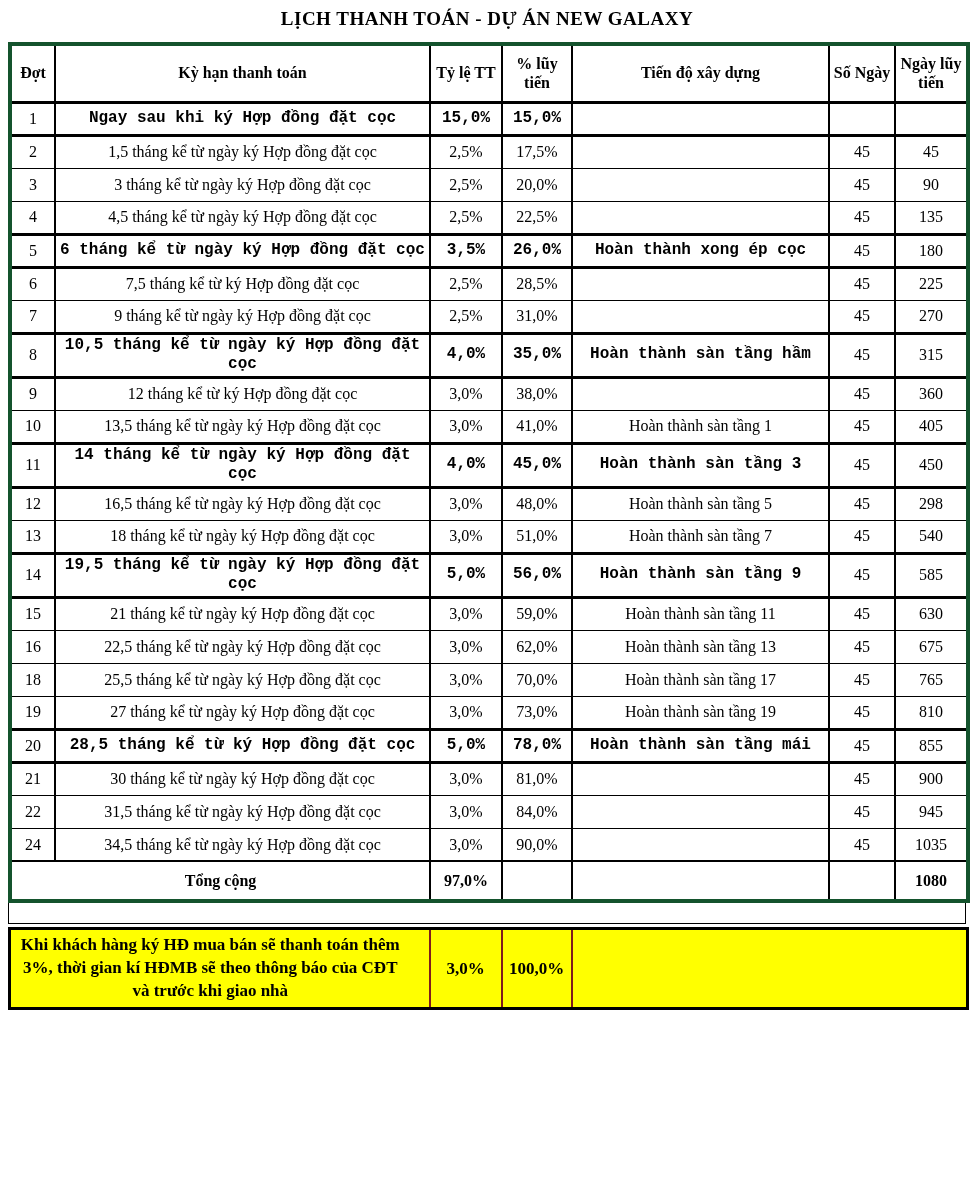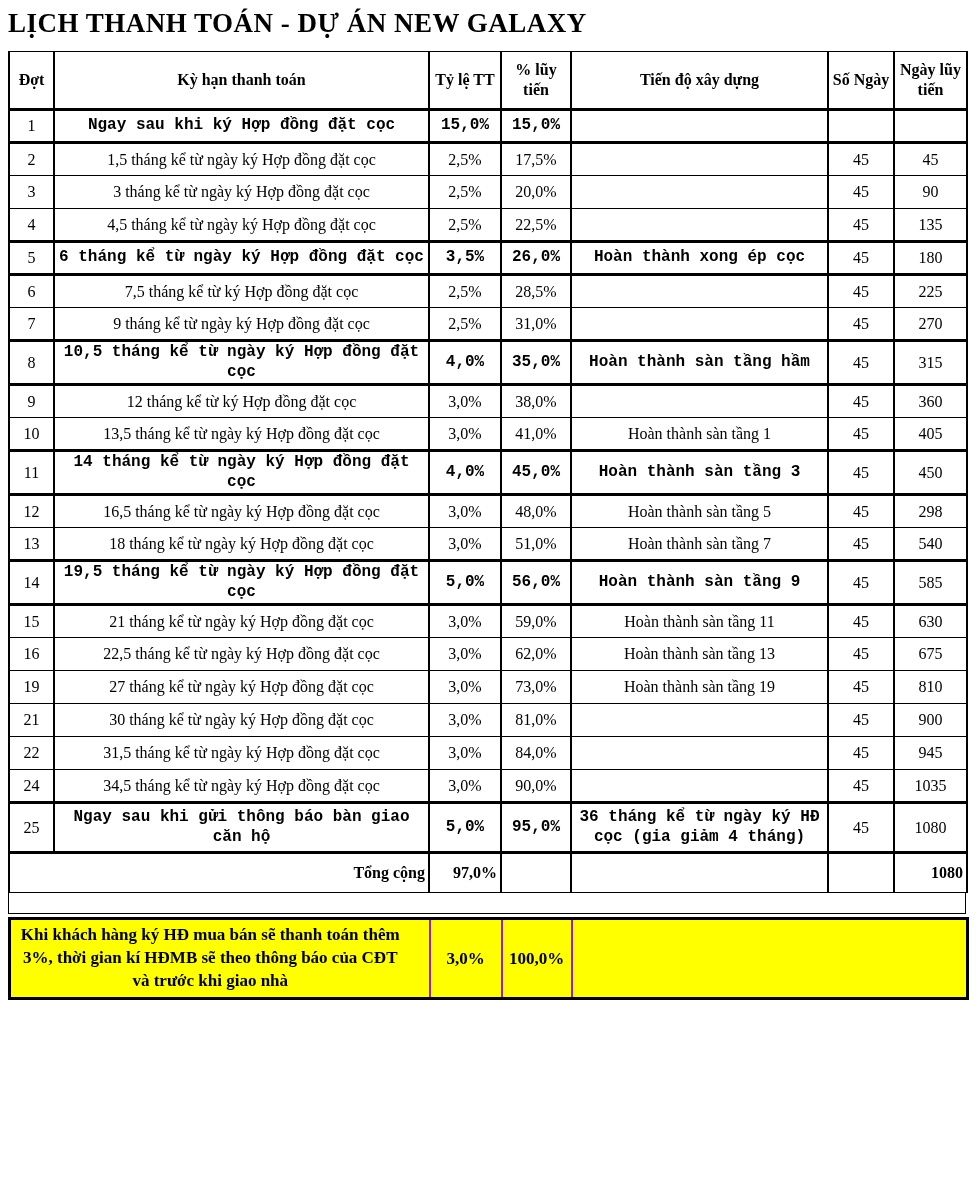--- a/index.html
+++ b/index.html
@@ -12,9 +12,9 @@
   }
   .page { width: 978px; padding: 4px 12px 6px 8px; }
   .title {
-    font-size: 27px;
+    font-size: 19px;
     font-weight: bold;
-    text-align: left;
+    text-align: center;
     margin: 4px 0 12px 0;
     letter-spacing: 0.5px;
   }

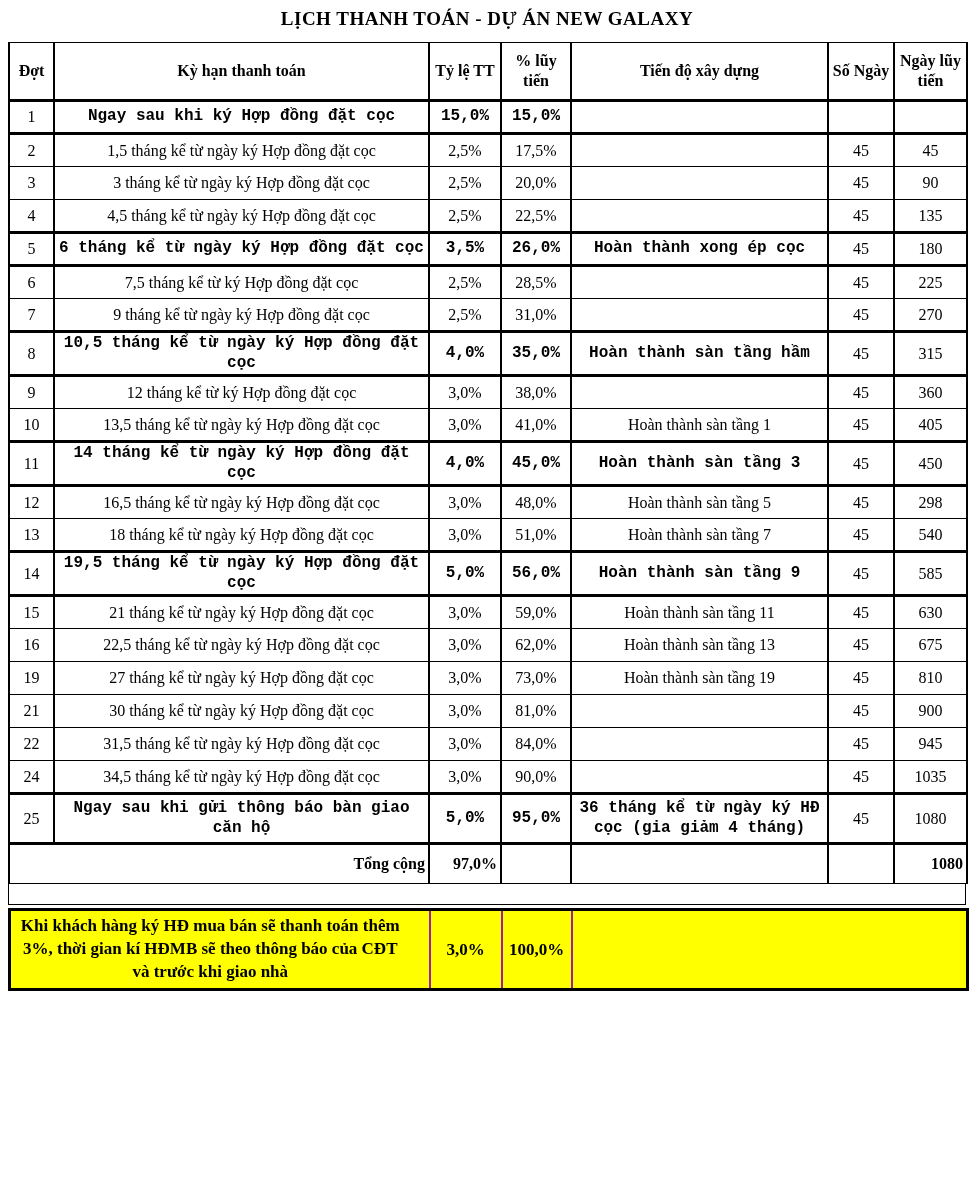--- a/index.html
+++ b/index.html
@@ -22,7 +22,7 @@
     border-collapse: collapse;
     table-layout: fixed;
     width: 958px;
-    border: 1px solid #14532d;
+    border: 4px solid #14532d;
   }
   table.sched th, table.sched td {
     border: 1px solid #000;

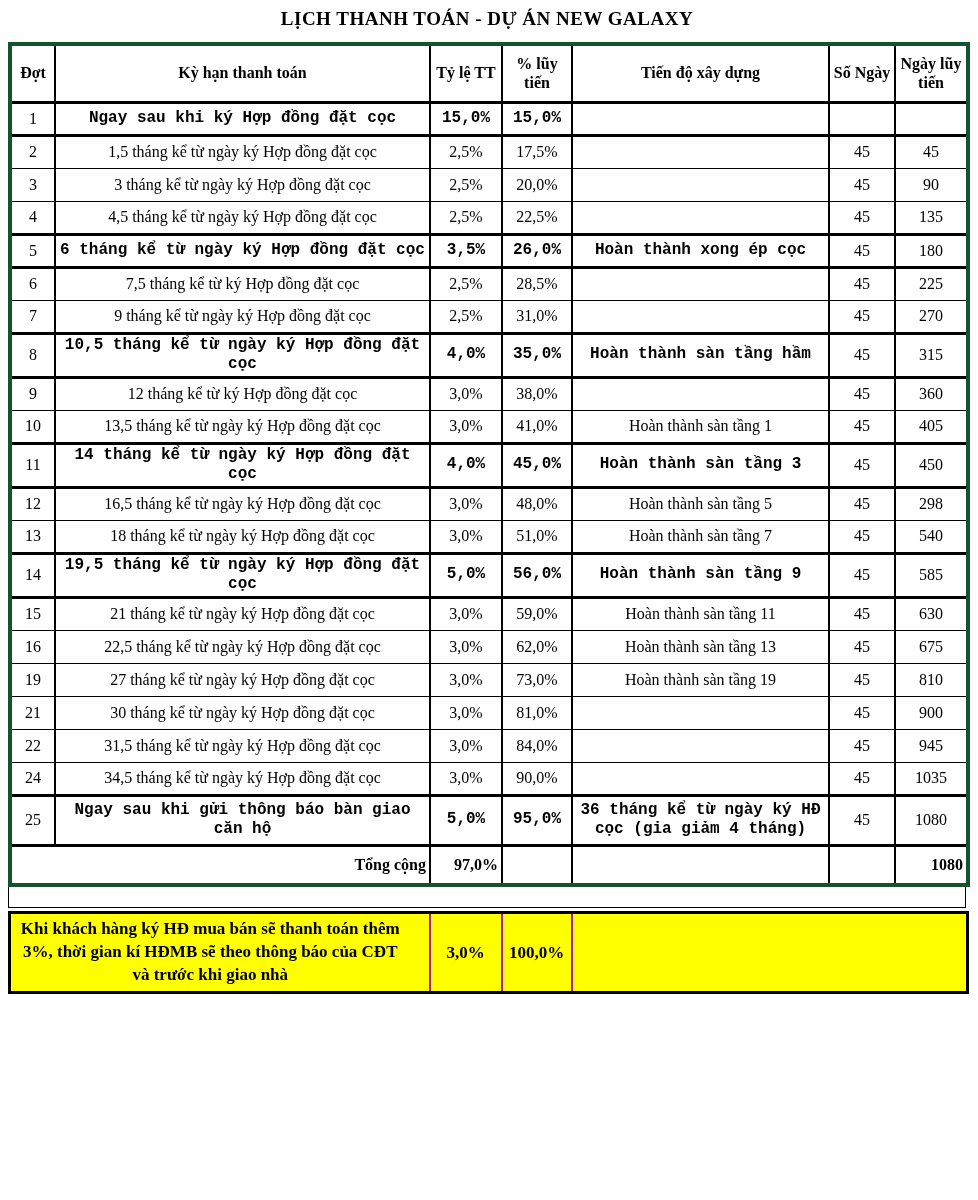--- a/index.html
+++ b/index.html
@@ -252,6 +252,15 @@
           <td class="c-cdays">675</td>
         </tr>
         <tr class="">
+          <td class="c-dot">18</td>
+          <td class="c-term">25,5 tháng kể từ ngày ký Hợp đồng đặt cọc</td>
+          <td class="c-rate">3,0%</td>
+          <td class="c-cum">70,0%</td>
+          <td class="c-prog">Hoàn thành sàn tầng 17</td>
+          <td class="c-days">45</td>
+          <td class="c-cdays">765</td>
+        </tr>
+        <tr class="">
           <td class="c-dot">19</td>
           <td class="c-term">27 tháng kể từ ngày ký Hợp đồng đặt cọc</td>
           <td class="c-rate">3,0%</td>

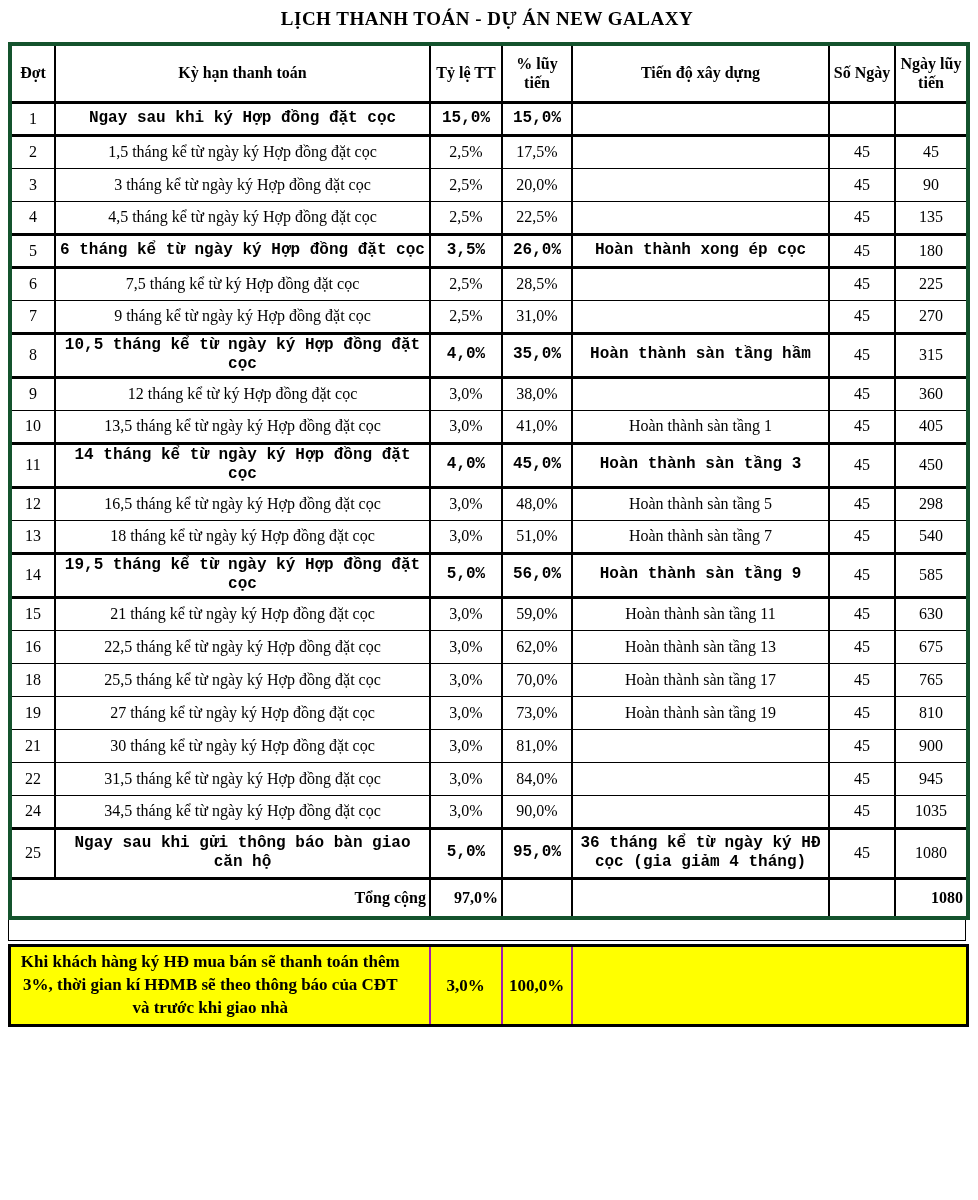--- a/index.html
+++ b/index.html
@@ -269,6 +269,15 @@
           <td class="c-days">45</td>
           <td class="c-cdays">810</td>
         </tr>
+        <tr class="bold-row">
+          <td class="c-dot">20</td>
+          <td class="c-term">28,5 tháng kể từ ký Hợp đồng đặt cọc</td>
+          <td class="c-rate">5,0%</td>
+          <td class="c-cum">78,0%</td>
+          <td class="c-prog">Hoàn thành sàn tầng mái</td>
+          <td class="c-days">45</td>
+          <td class="c-cdays">855</td>
+        </tr>
         <tr class="">
           <td class="c-dot">21</td>
           <td class="c-term">30 tháng kể từ ngày ký Hợp đồng đặt cọc</td>

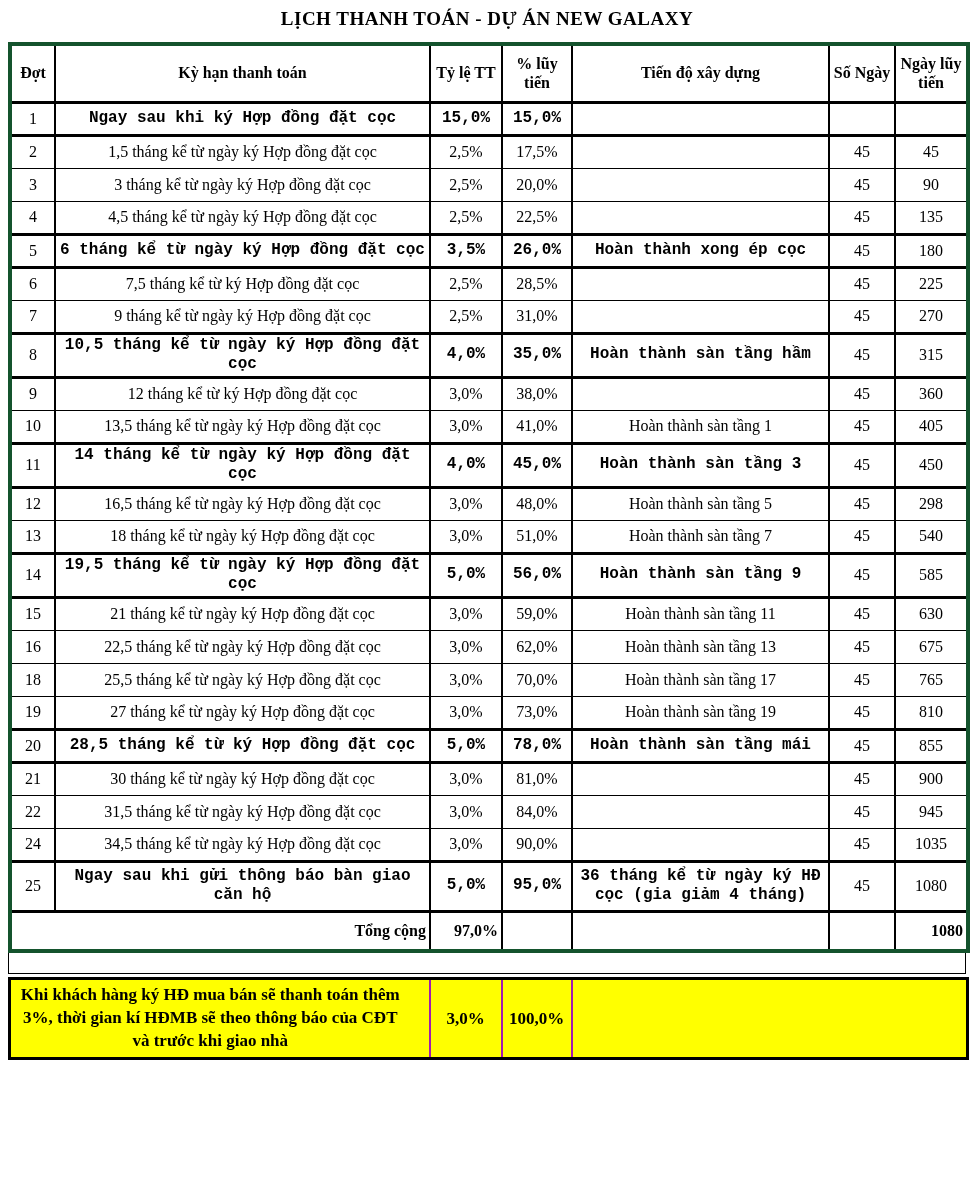--- a/index.html
+++ b/index.html
@@ -305,15 +305,6 @@
           <td class="c-days">45</td>
           <td class="c-cdays">1035</td>
         </tr>
-        <tr class="bold-row tall-row">
-          <td class="c-dot">25</td>
-          <td class="c-term">Ngay sau khi gửi thông báo bàn giao căn hộ</td>
-          <td class="c-rate">5,0%</td>
-          <td class="c-cum">95,0%</td>
-          <td class="c-prog">36 tháng kể từ ngày ký HĐ cọc (gia giảm 4 tháng)</td>
-          <td class="c-days">45</td>
-          <td class="c-cdays">1080</td>
-        </tr>
       </tbody>
     <tbody>
       <tr class="total-row">

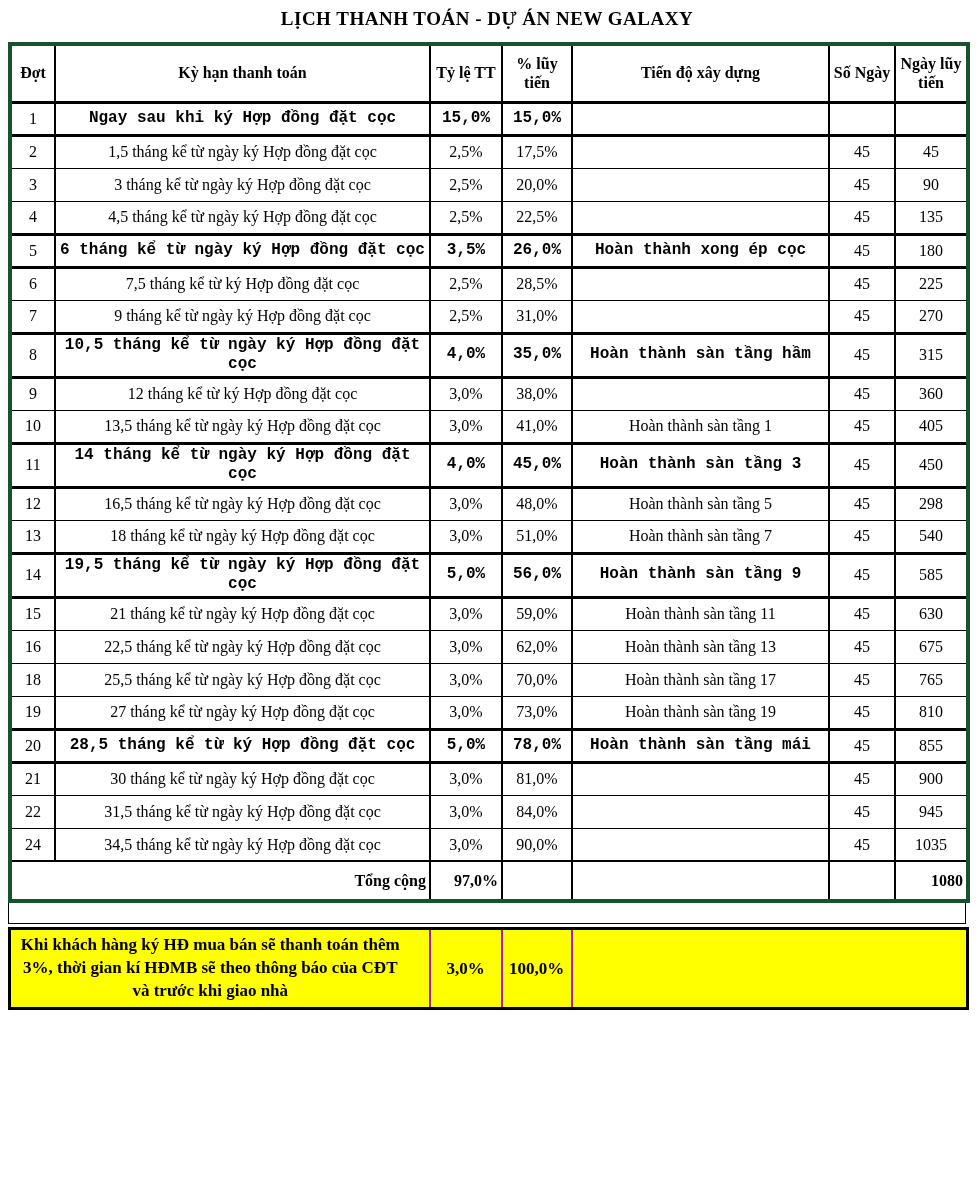--- a/index.html
+++ b/index.html
@@ -48,7 +48,7 @@
   tr.bold-row td { border-top-width: 3px; border-bottom-width: 3px; }
   
   tr.bold-row td:nth-child(n+2):nth-child(-n+5) { font-weight: bold; font-family: Liberation Mono, monospace; }
-  tr.total-row td { border-top-width: 2px; font-weight: bold; height: 40px; text-align: right; }
+  tr.total-row td { border-top-width: 2px; font-weight: bold; height: 40px; }
   .spacer {
     width: 958px;
     height: 21px;

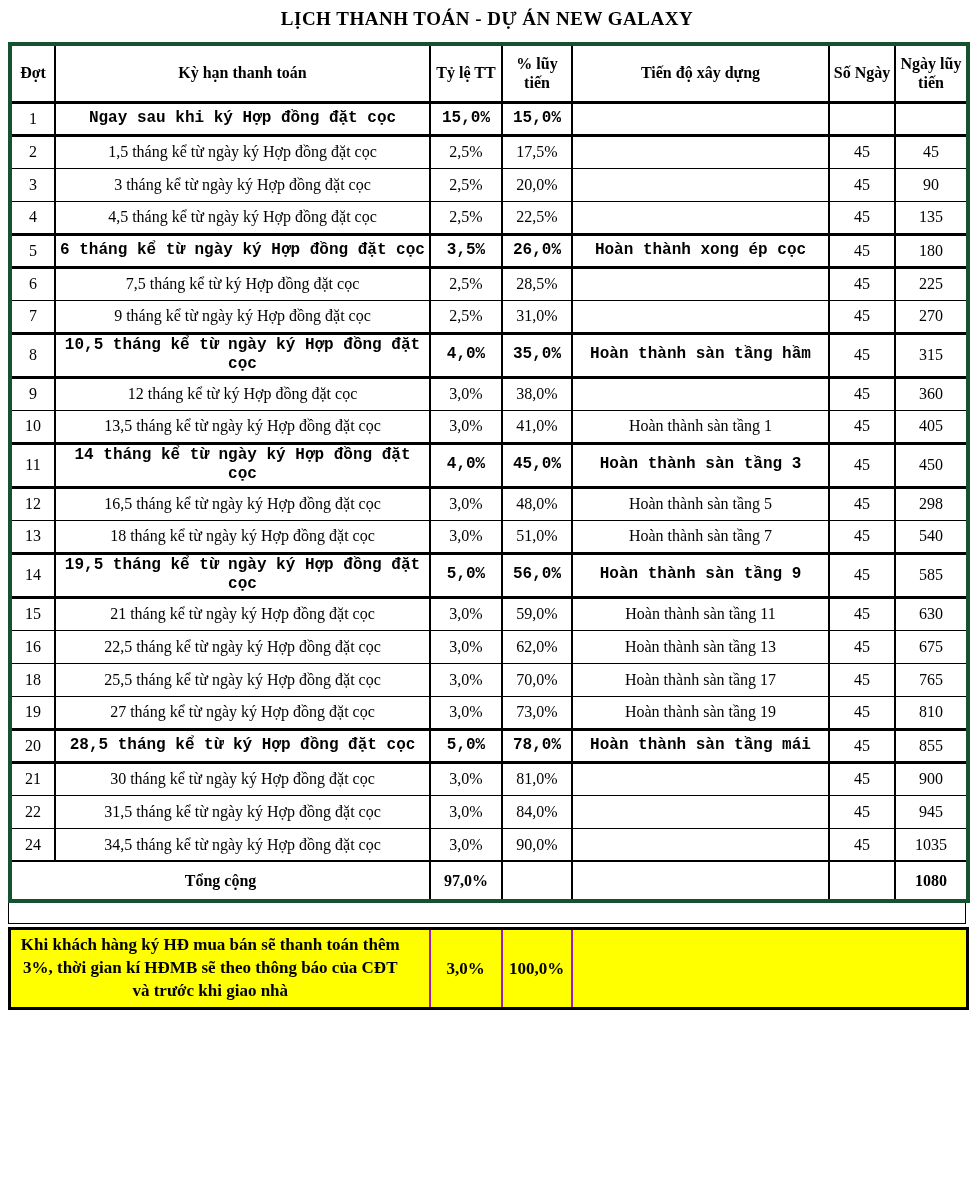--- a/index.html
+++ b/index.html
@@ -64,7 +64,7 @@
     border: 3px solid #000;
   }
   table.footer td {
-    border: 2px solid #a21caf;
+    border: 2px solid #7f1d1d;
     background: #ffff00;
     font-weight: bold;
     font-size: 17px;

